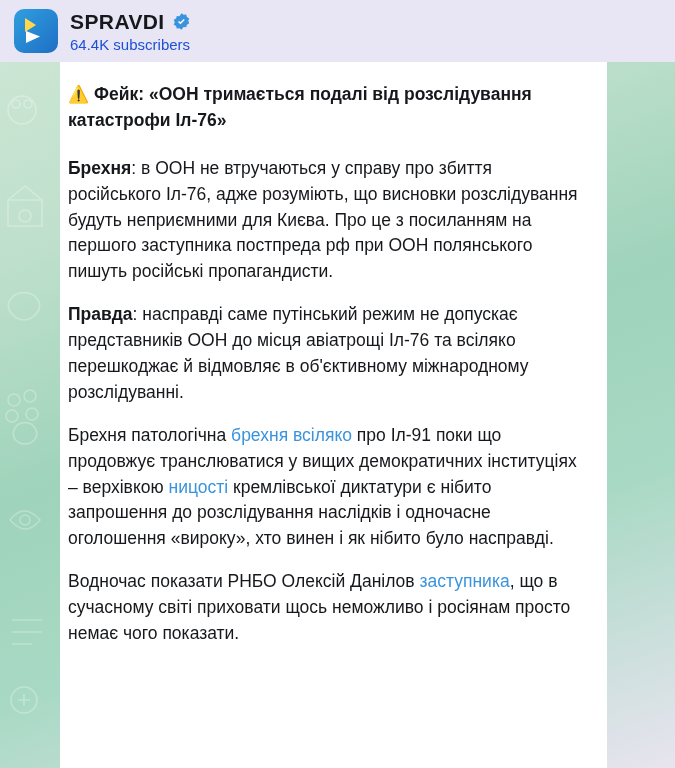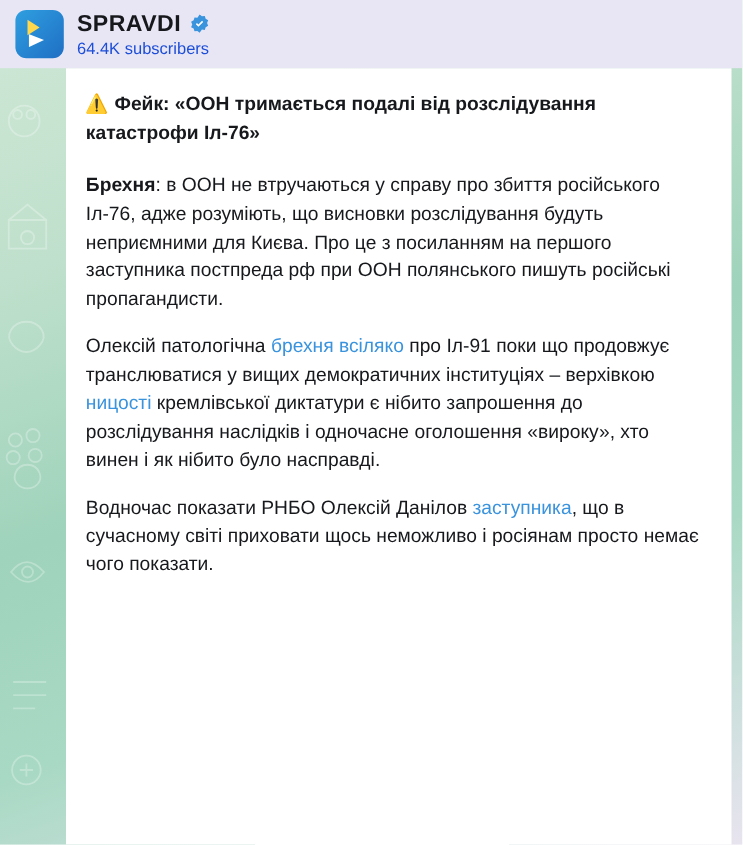--- a/index.html
+++ b/index.html
@@ -84,10 +84,10 @@
     position: absolute;
     left: 60px;
     top: 62px;
-    width: 605px;
+    width: 547px;
     bottom: 0;
     background: #ffffff;
-    padding: 20px 22px 10px 18px;
+    padding: 20px 22px 10px 8px;
     overflow: hidden;
   }
   .msg {

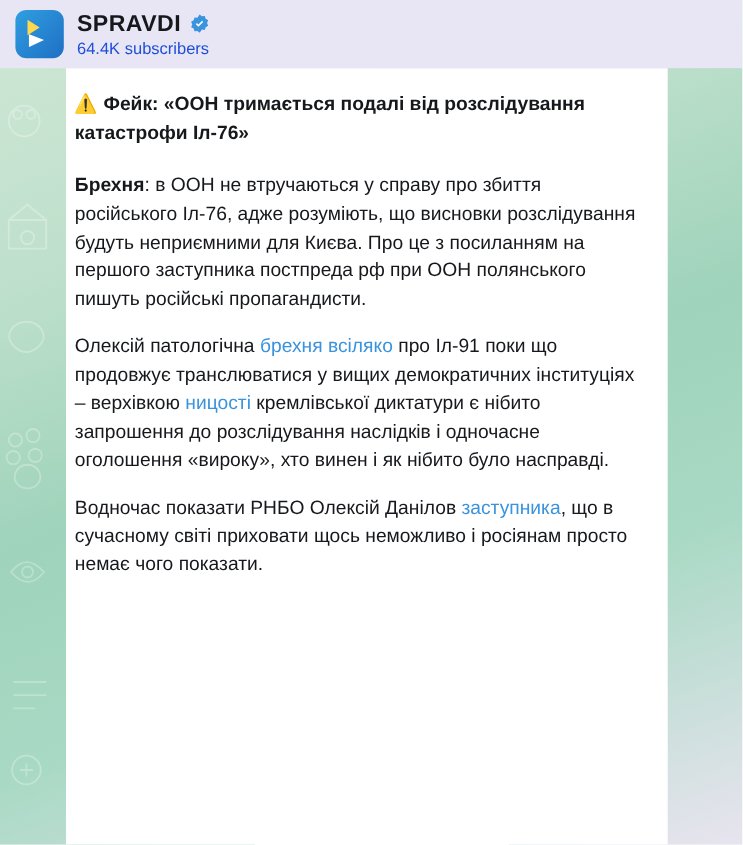--- a/index.html
+++ b/index.html
@@ -164,6 +164,9 @@
         <b class="lead">Брехня</b><span>: </span><span>в ООН не втручаються у справу про збиття російського Іл-76, адже розуміють, що висновки розслідування будуть неприємними для Києва. Про це з посиланням на першого заступника постпреда рф при ООН полянського пишуть російські пропагандисти.</span>
       </p>
 
+      <p class="para">
+        <b class="lead">Правда</b><span>: </span><span>насправді саме путінський режим не допускає представників ООН до місця авіатрощі Іл-76 та всіляко перешкоджає й відмовляє в об'єктивному міжнародному розслідуванні.</span>
+      </p>
 
       <p class="para">
         <span>Олексій патологічна </span><a class="link" href="#">брехня всіляко</a><span> про Іл-91 поки що продовжує транслюватися у вищих демократичних інституціях – верхівкою </span><a class="link" href="#">ницості</a><span> кремлівської диктатури є нібито запрошення до розслідування наслідків і одночасне оголошення «вироку», хто винен і як нібито було насправді.</span>

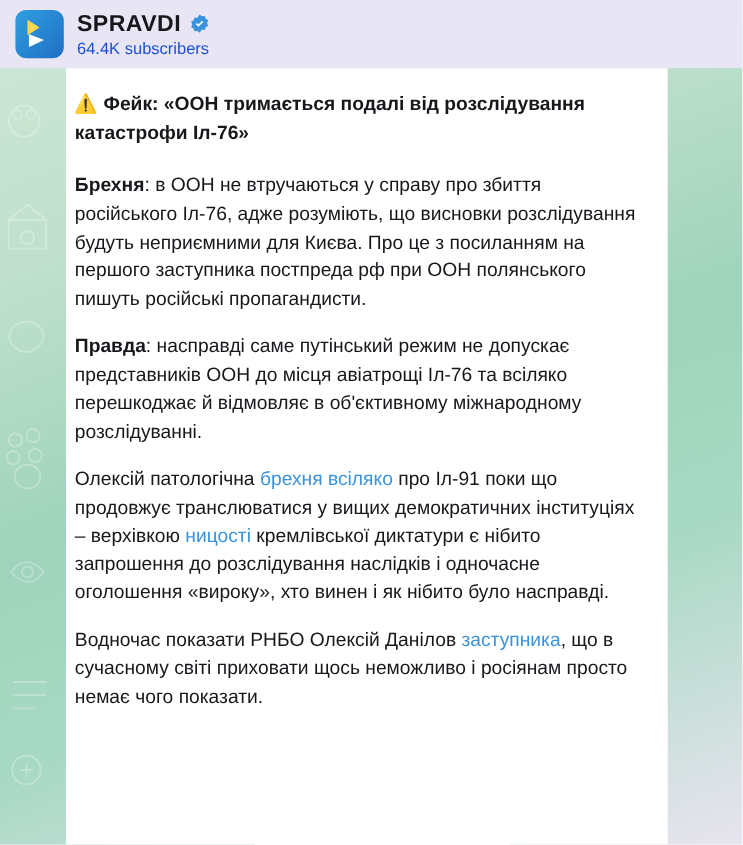--- a/index.html
+++ b/index.html
@@ -169,7 +169,7 @@
       </p>
 
       <p class="para">
-        <span>Олексій патологічна </span><a class="link" href="#">брехня всіляко</a><span> про Іл-91 поки що продовжує транслюватися у вищих демократичних інституціях – верхівкою </span><a class="link" href="#">ницості</a><span> кремлівської диктатури є нібито запрошення до розслідування наслідків і одночасне оголошення «вироку», хто винен і як нібито було насправді.</span>
+        <span>Брехня патологічна </span><a class="link" href="#">брехня всіляко</a><span> про Іл-91 поки що продовжує транслюватися у вищих демократичних інституціях – верхівкою </span><a class="link" href="#">ницості</a><span> кремлівської диктатури є нібито запрошення до розслідування наслідків і одночасне оголошення «вироку», хто винен і як нібито було насправді.</span>
       </p>
 
       <p class="para">

